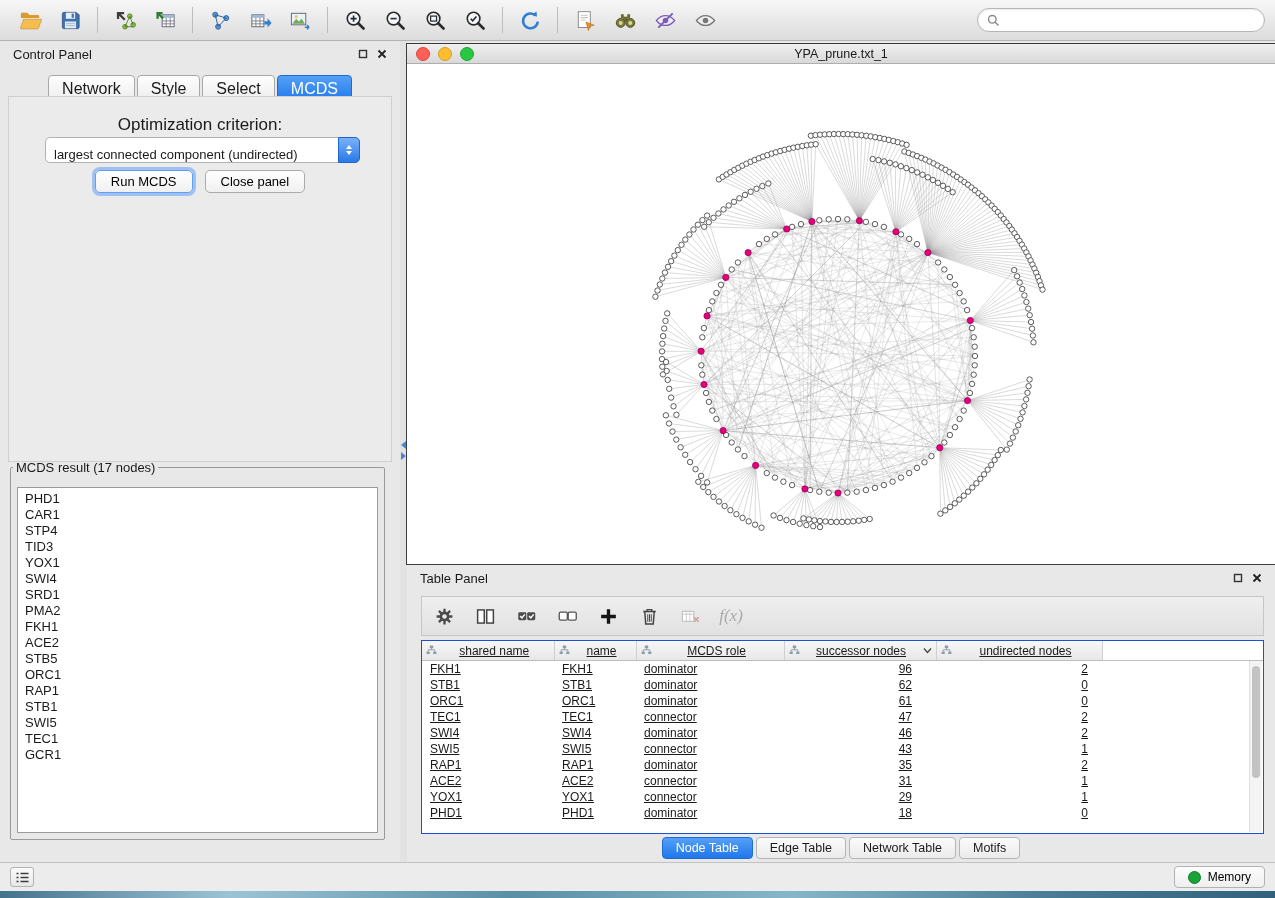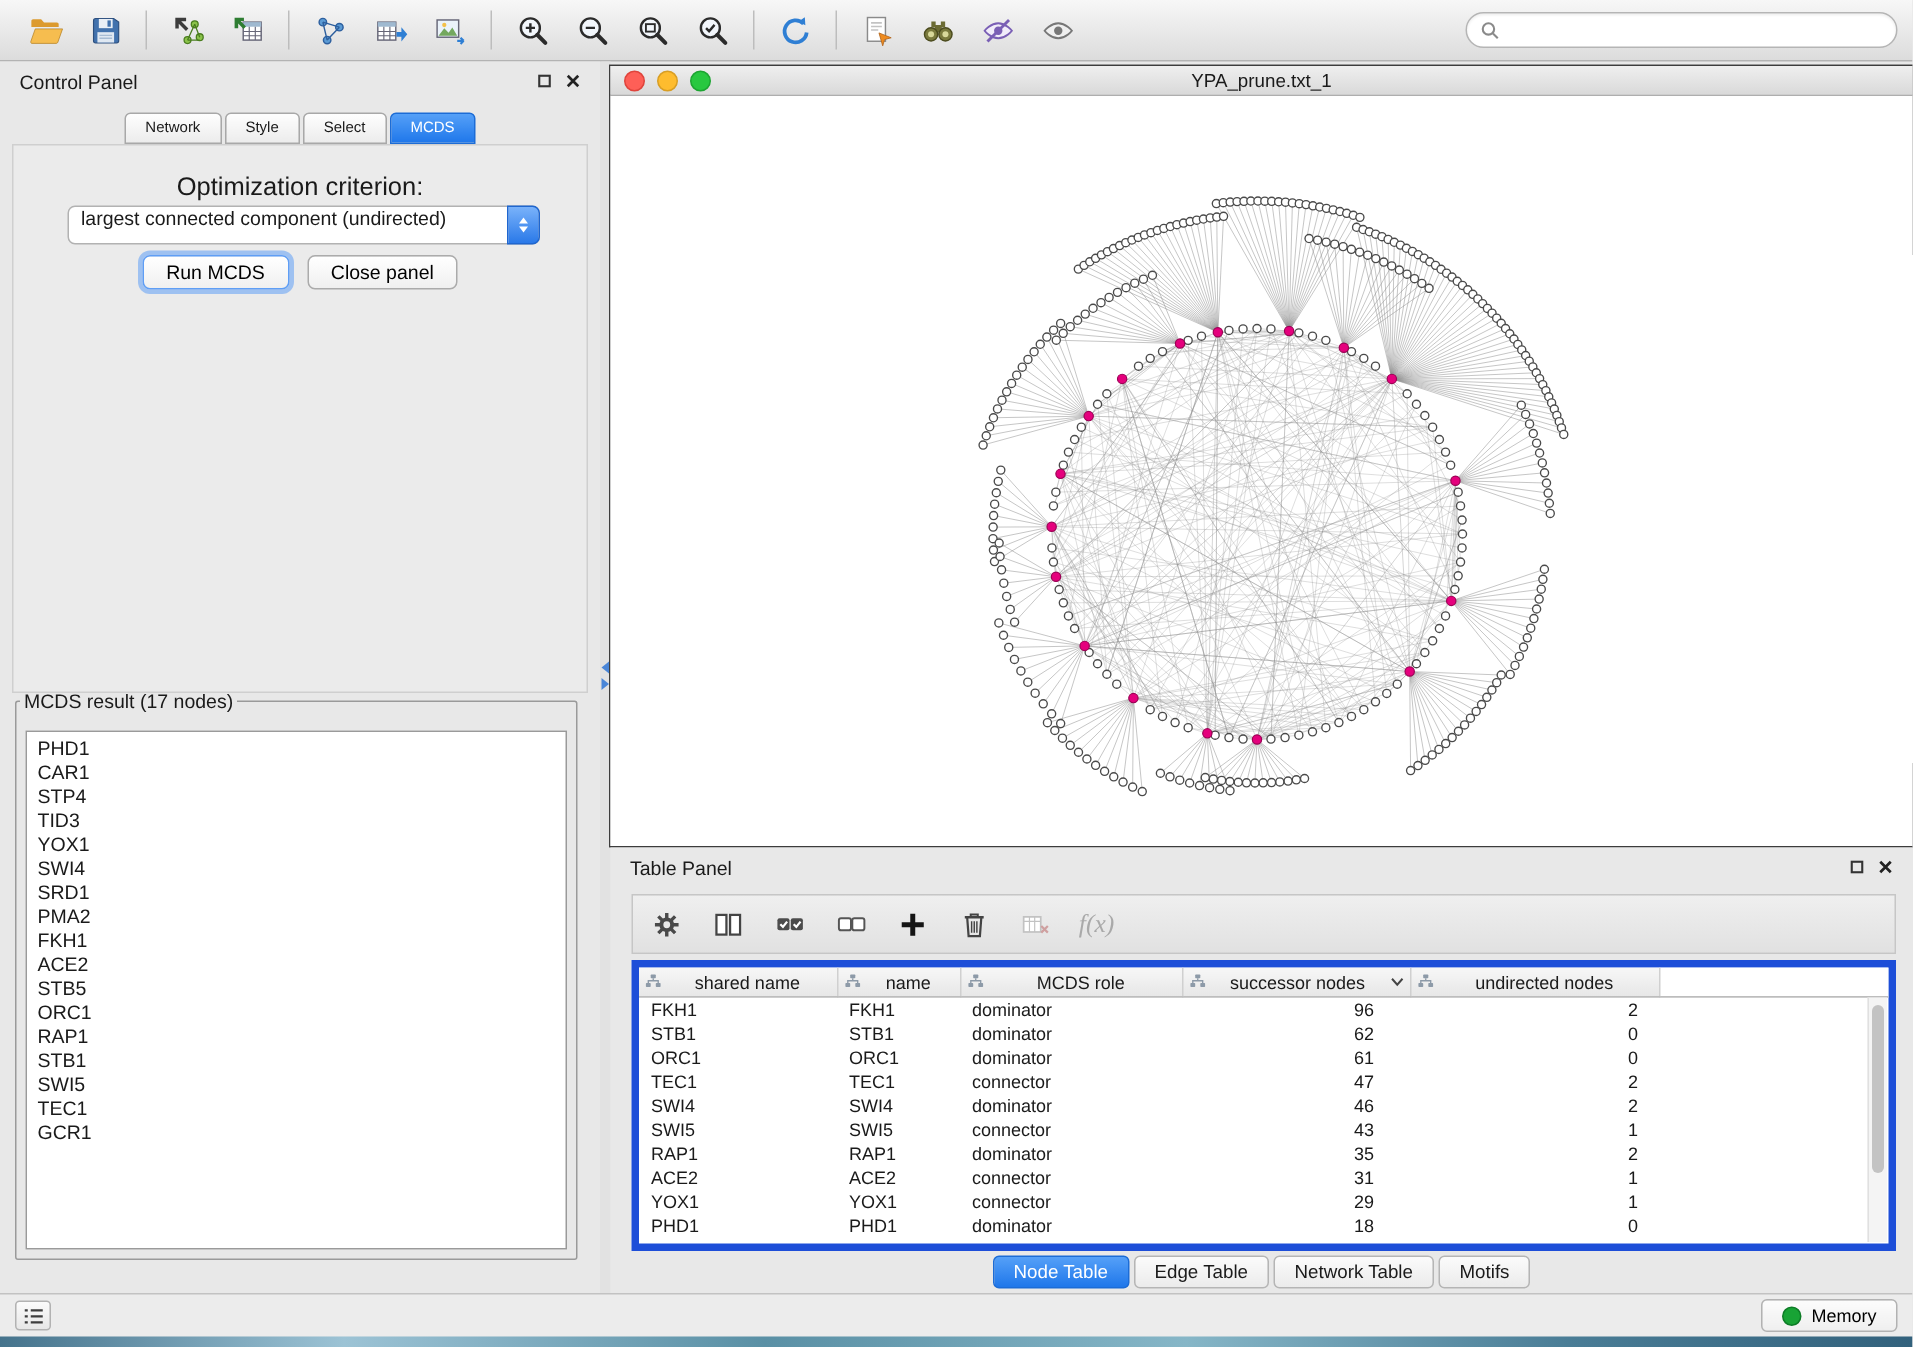--- a/index.html
+++ b/index.html
@@ -27,7 +27,7 @@
   .ph-buttons{margin-left:auto;display:flex;gap:9px;align-items:center;}
   .ph-btn{border:none;background:transparent;padding:0;display:flex;align-items:center;}
   .cp-tabs{position:absolute;top:34px;left:0;right:0;display:flex;justify-content:center;}
-  .cp-tab{font-size:10px;padding:4px 13px;background:linear-gradient(#fefefe,#ececec);
+  .cp-tab{font-size:16px;padding:4px 13px;background:linear-gradient(#fefefe,#ececec);
     border:1px solid #a8a8a8;border-radius:4px 4px 0 0;margin:0 1px;color:#1a1a1a;}
   .cp-tab.active{background:linear-gradient(#55a0f8,#1f77ea);color:#fff;border-color:#1c6cd6;}
   .cp-pane{position:absolute;top:55px;left:8px;right:8px;height:364px;

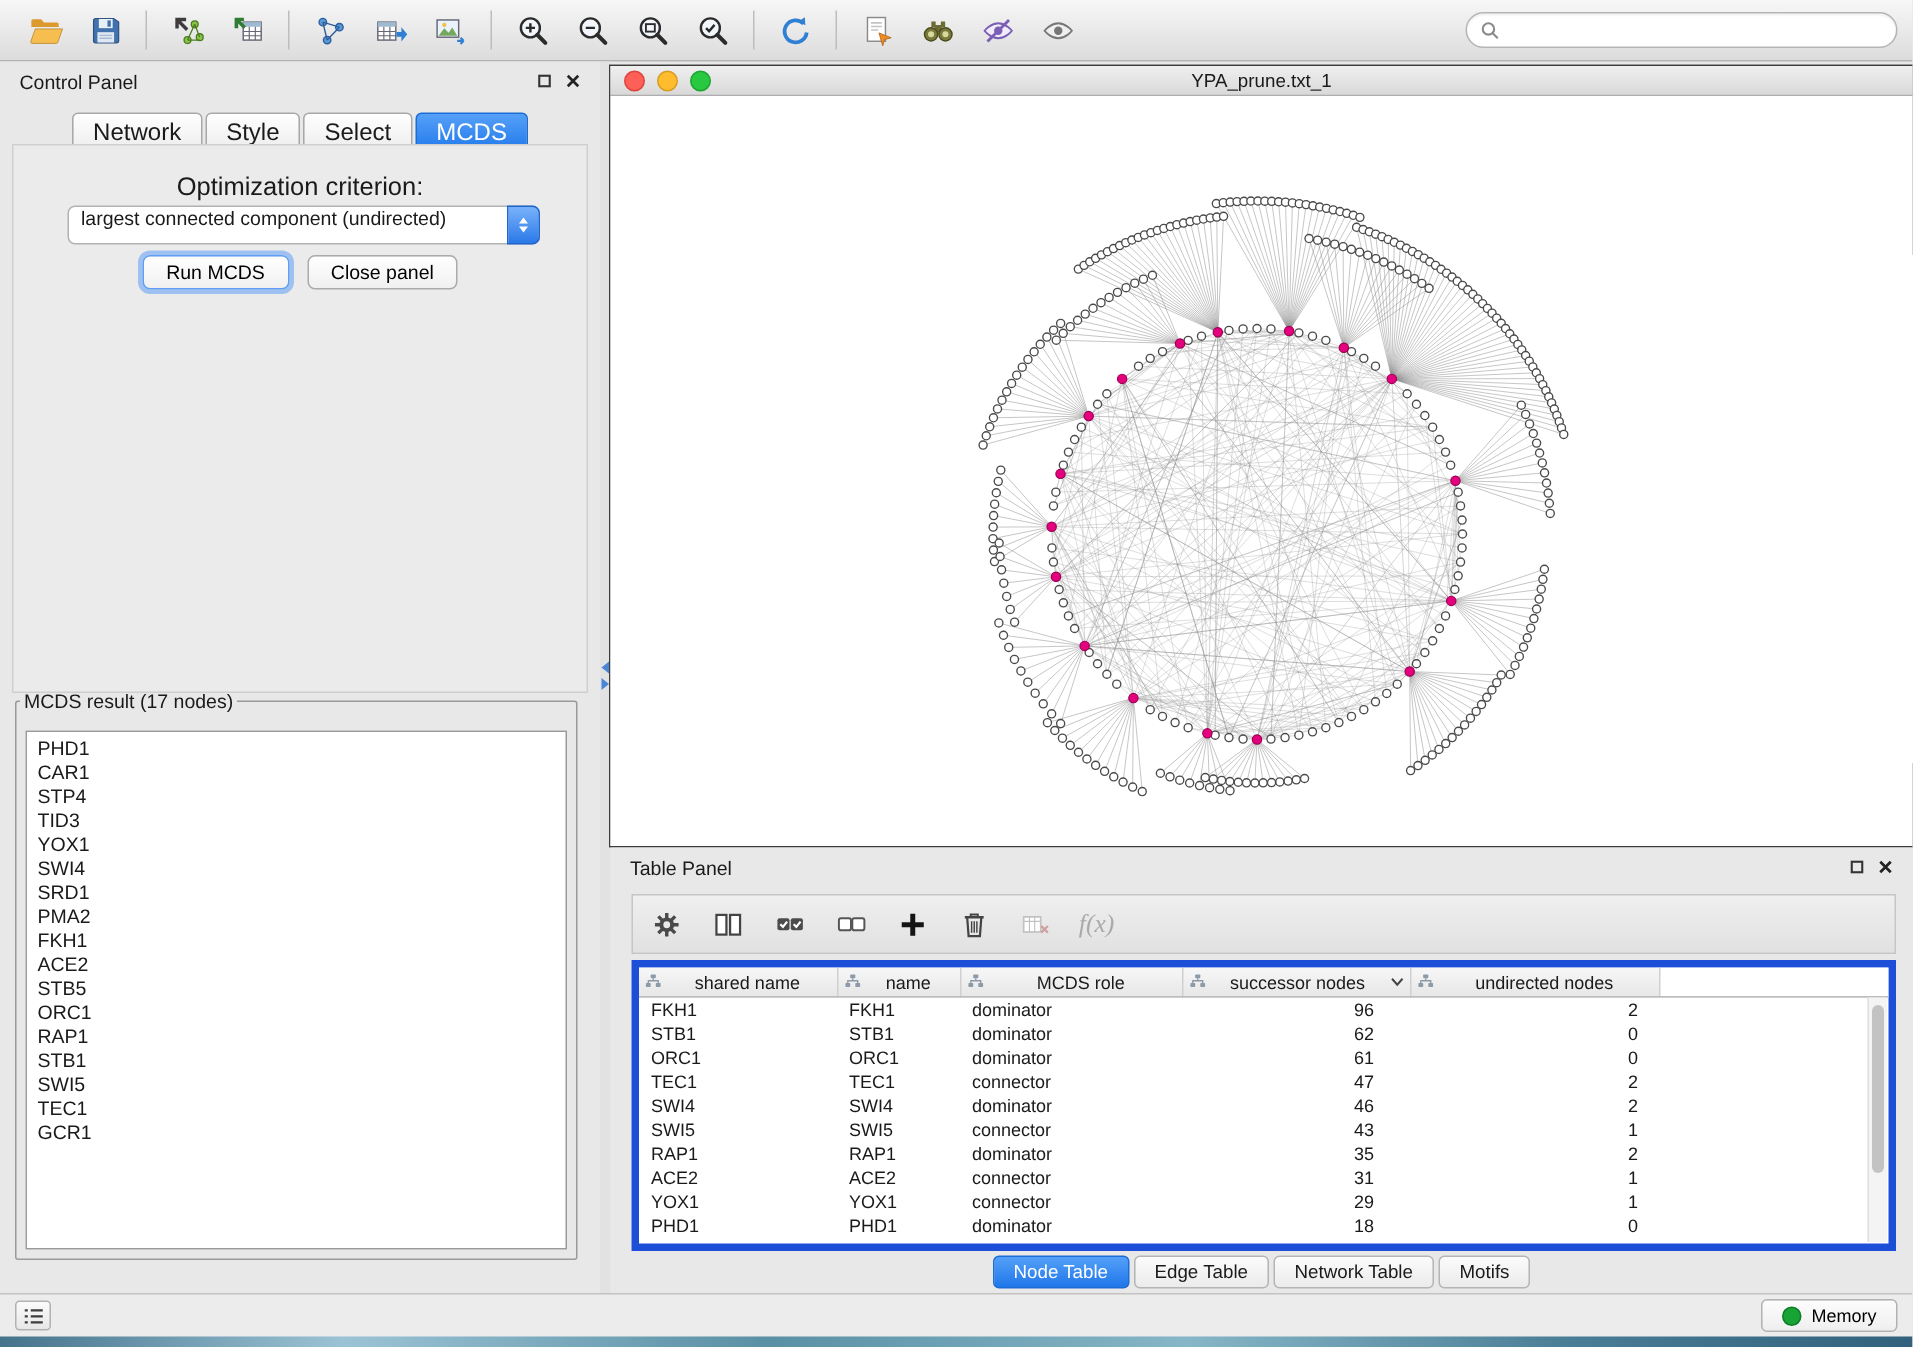--- a/index.html
+++ b/index.html
@@ -34,7 +34,7 @@
     background:#ebebeb;border:1px solid #cfcfcf;}
   .opt-label{position:absolute;top:18px;left:0;right:0;text-align:center;font-size:17px;}
   .dropdown{position:absolute;top:40px;left:36px;width:313px;height:24px;background:#fff;
-    border:1px solid #b2b2b2;border-radius:5px;display:flex;align-items:flex-start;font-size:13px;}
+    border:1px solid #b2b2b2;border-radius:5px;display:flex;align-items:flex-end;font-size:13px;}
   .dropdown .dd-text{flex:1;padding:0 8px;white-space:nowrap;overflow:hidden;}
   .dd-stepper{width:20px;height:24px;margin:-1px -1px -1px 0;border-radius:0 5px 5px 0;
     background:linear-gradient(#79b2fa,#2a79e8);display:flex;flex-direction:column;

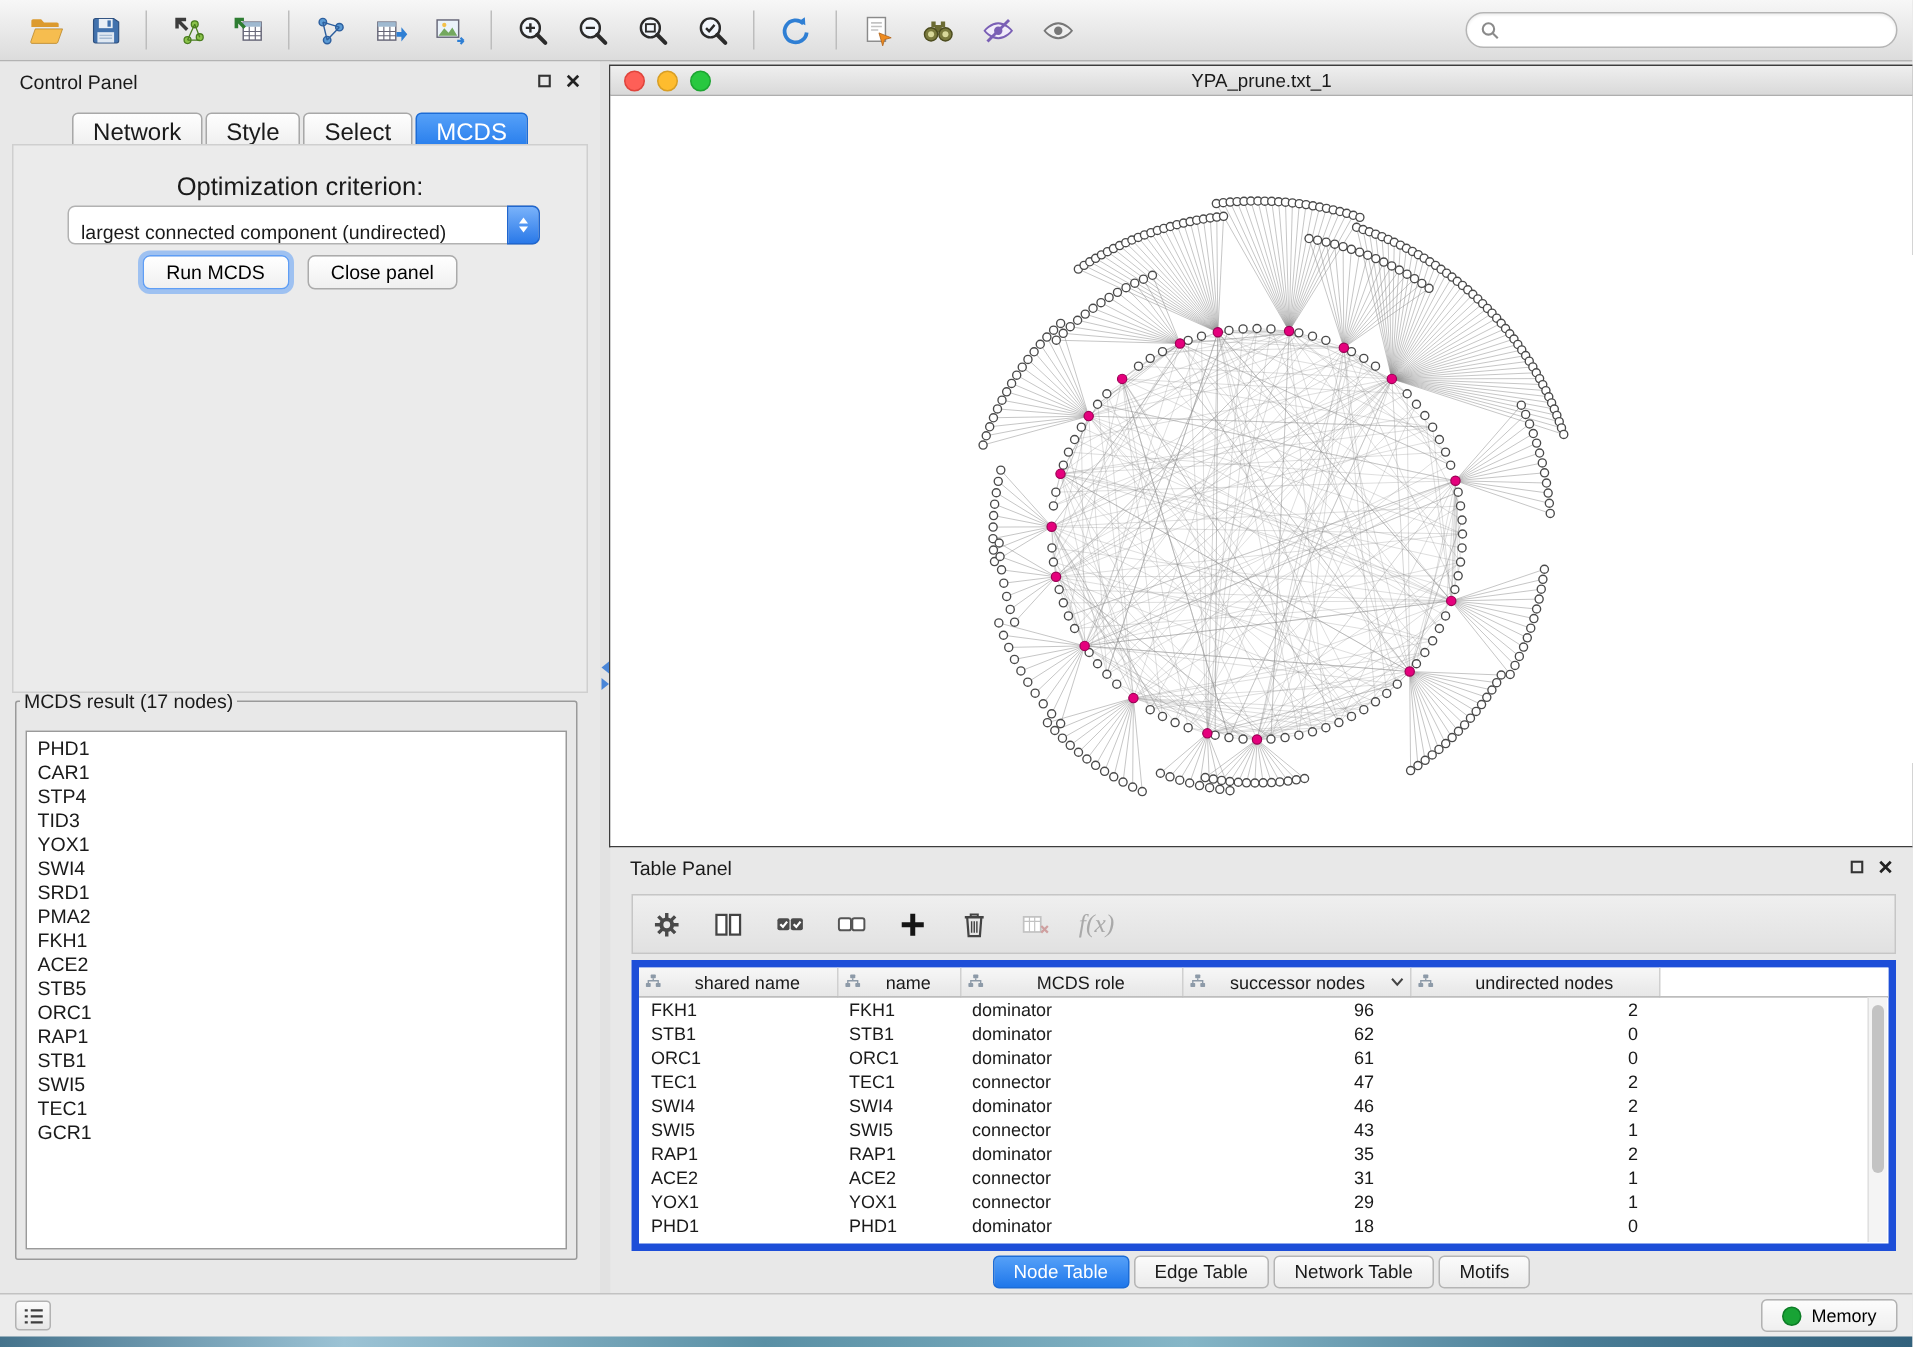--- a/index.html
+++ b/index.html
@@ -82,7 +82,7 @@
     align-items:center;justify-content:center;text-align:right;}
   .fx{font-family:"Liberation Serif",serif;font-style:italic;font-size:17px;color:#a9a9a9;}
   .tp-table-wrap{position:absolute;left:14px;right:11px;top:75px;bottom:28px;background:#fff;
-    border:5px solid #1d4ed8;overflow:hidden;}
+    border:1px solid #1d4ed8;overflow:hidden;text-decoration:underline;}
   table.nodetable{border-collapse:collapse;table-layout:fixed;width:100%;font-size:12px;}
   table.nodetable th{height:19px;font-weight:normal;background:linear-gradient(#f7f7f7,#e7e7e7);
     border-right:1px solid #d0d0d0;border-bottom:1px solid #bdbdbd;padding:0 4px;}

